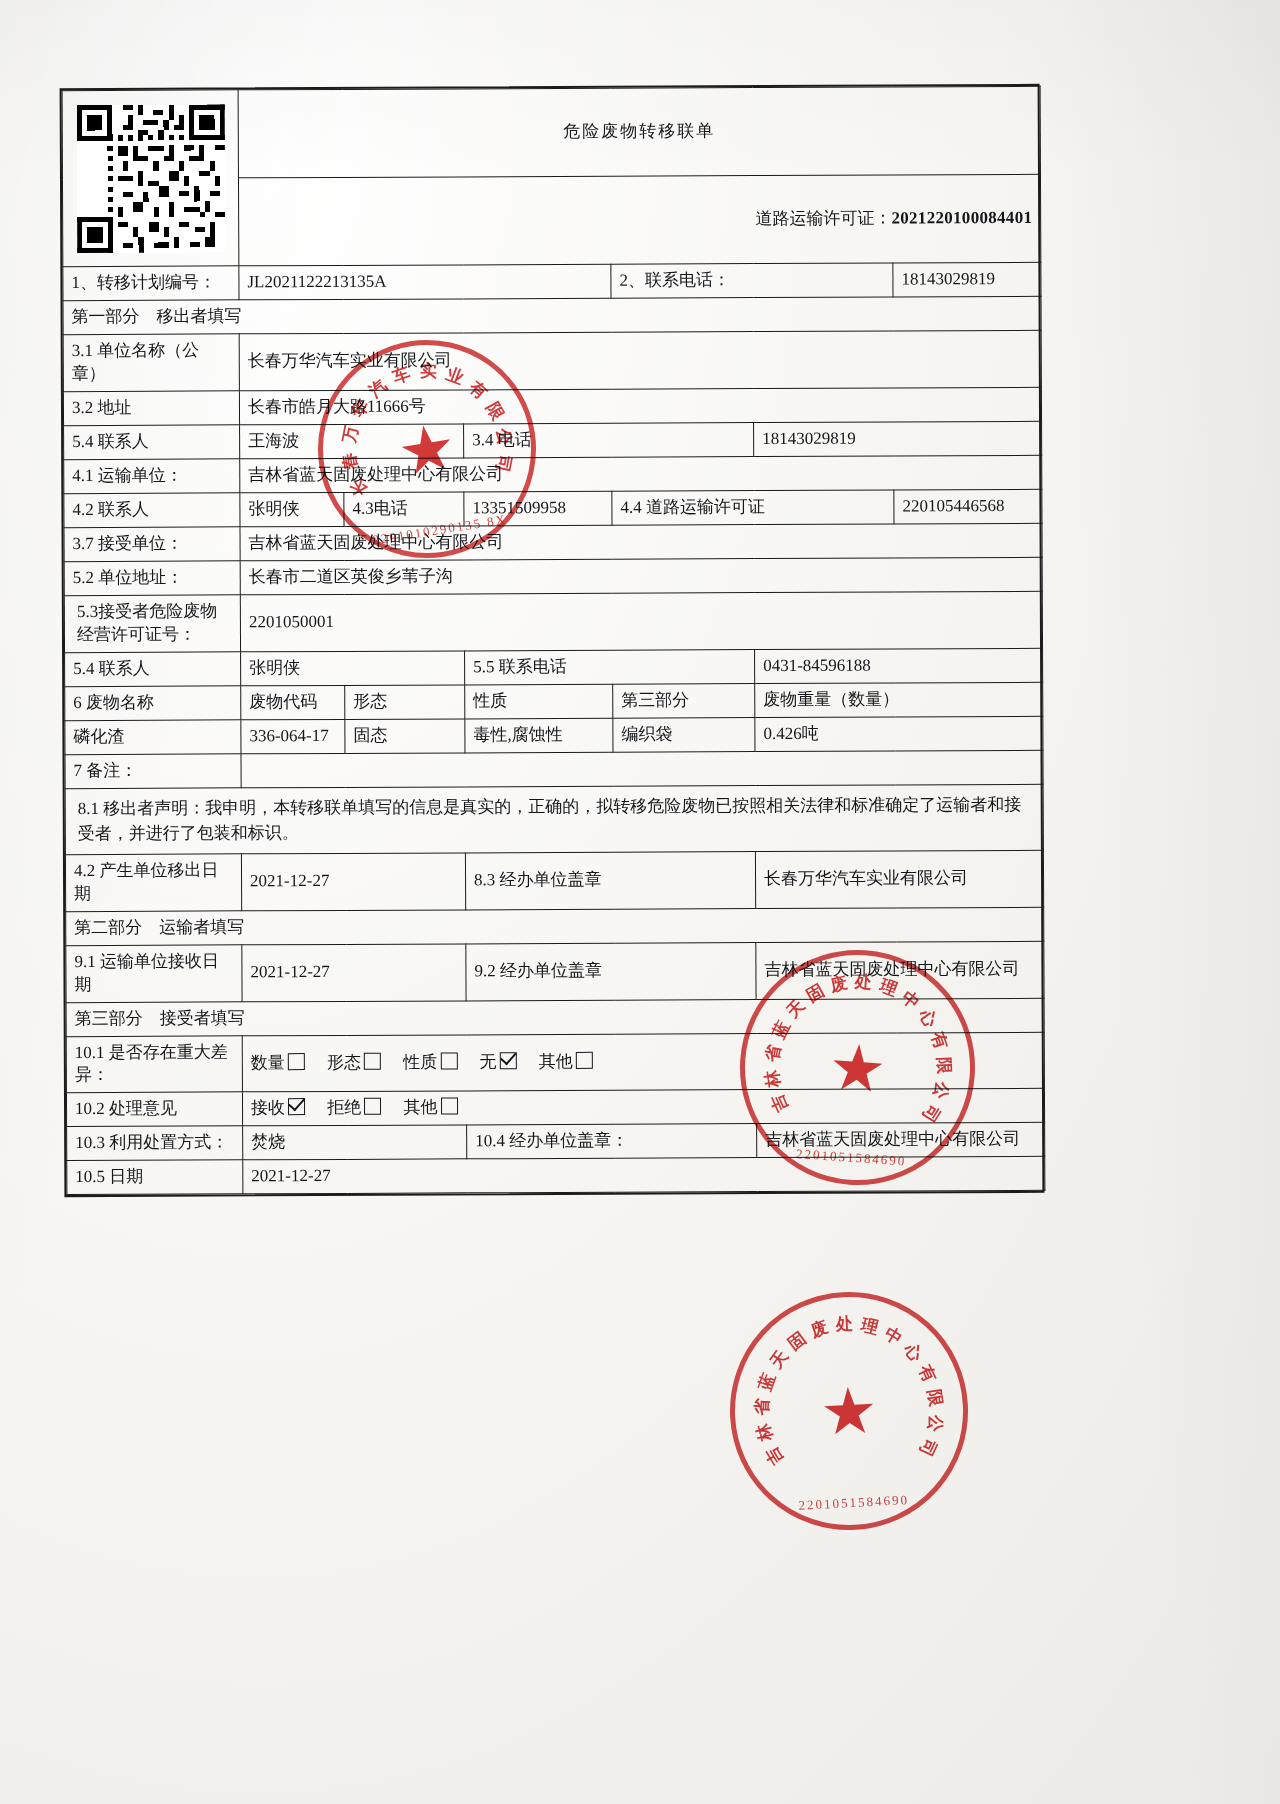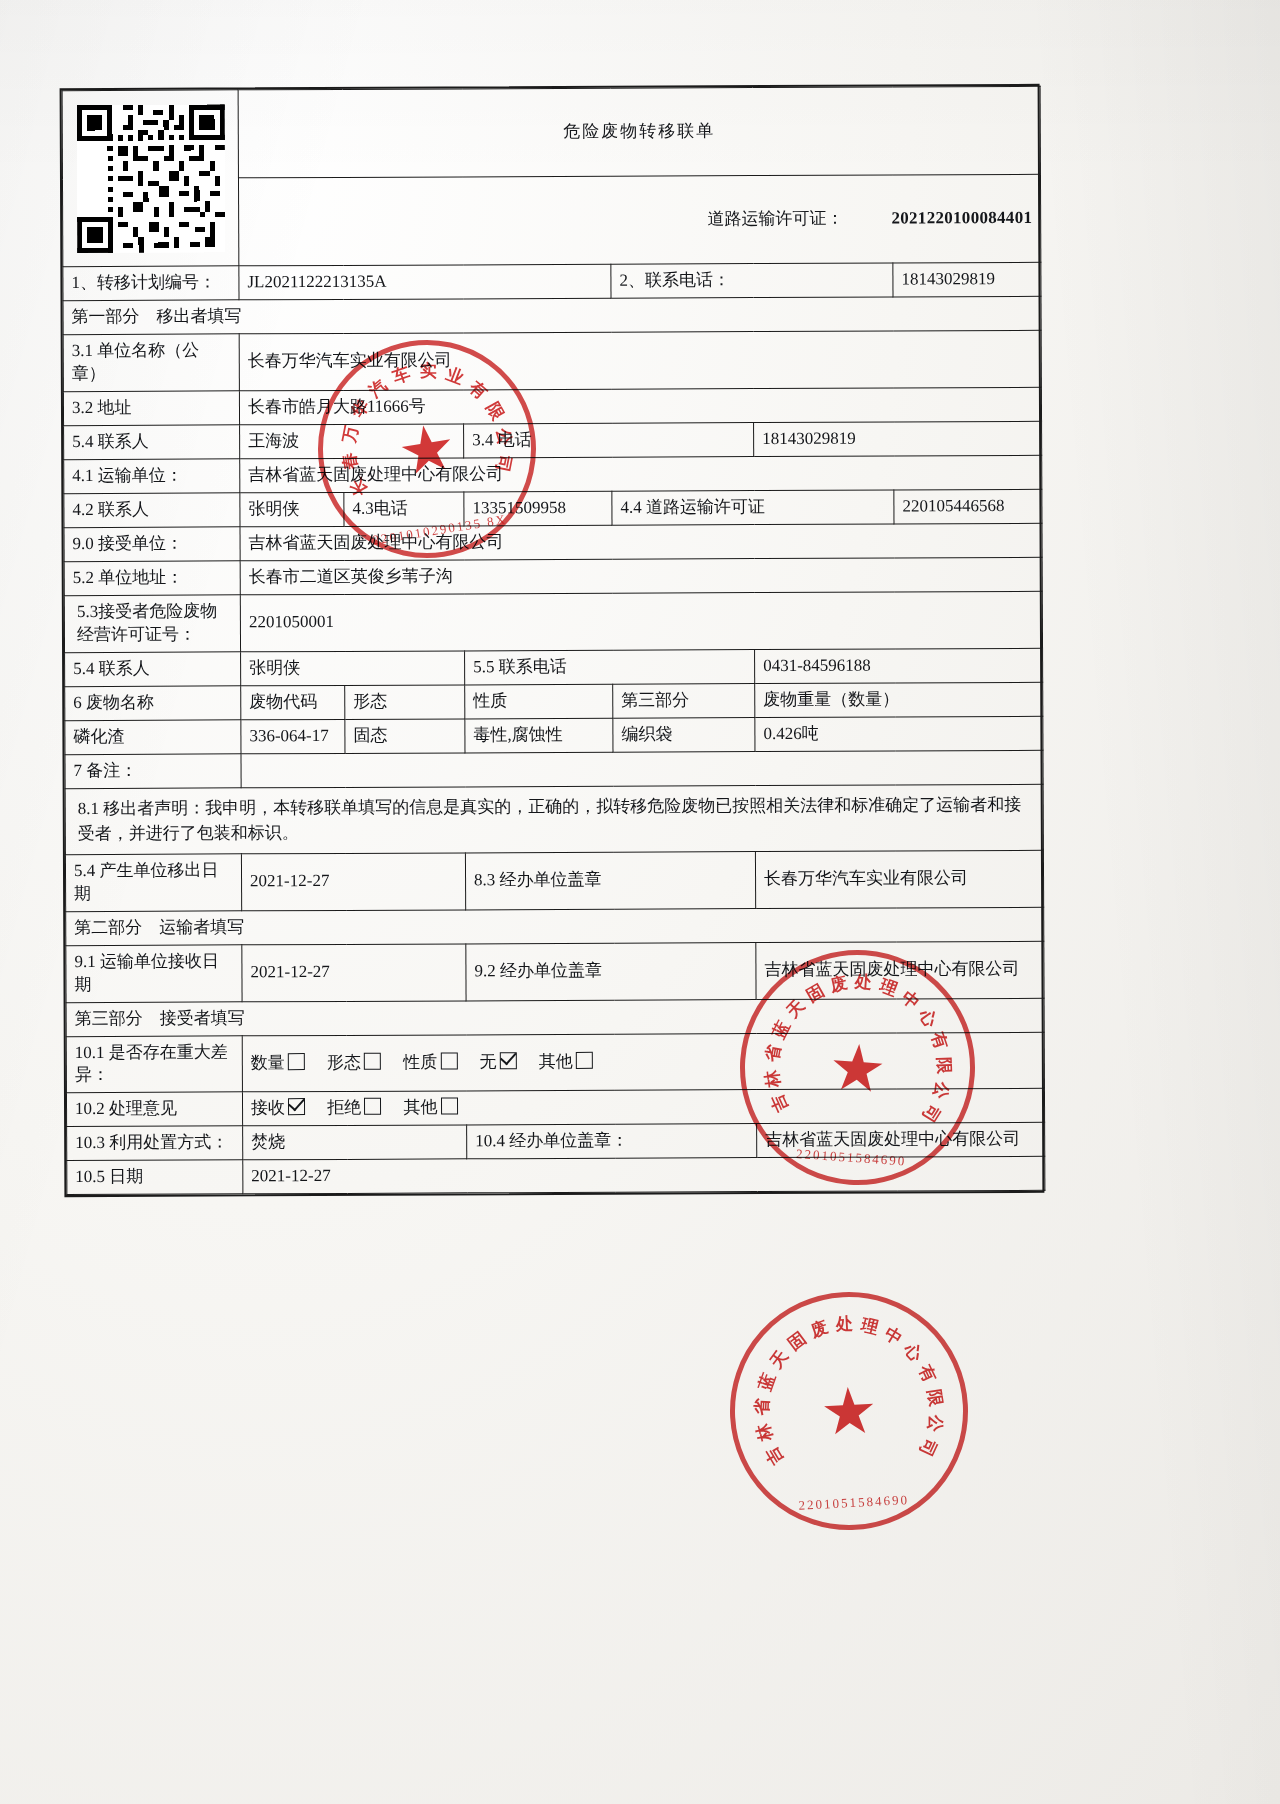--- a/index.html
+++ b/index.html
@@ -72,7 +72,7 @@
     padding-right: 14px;
     padding-bottom: 10px;
   }
-  .docnum b { font-weight: bold; letter-spacing: .3px; margin-left: 48px; }
+  .docnum b { font-weight: bold; letter-spacing: .3px; }
   .section-head { font-size: 17px; padding-left: 16px; }
   .indent { padding-left: 16px; margin-left: 28px; }
 

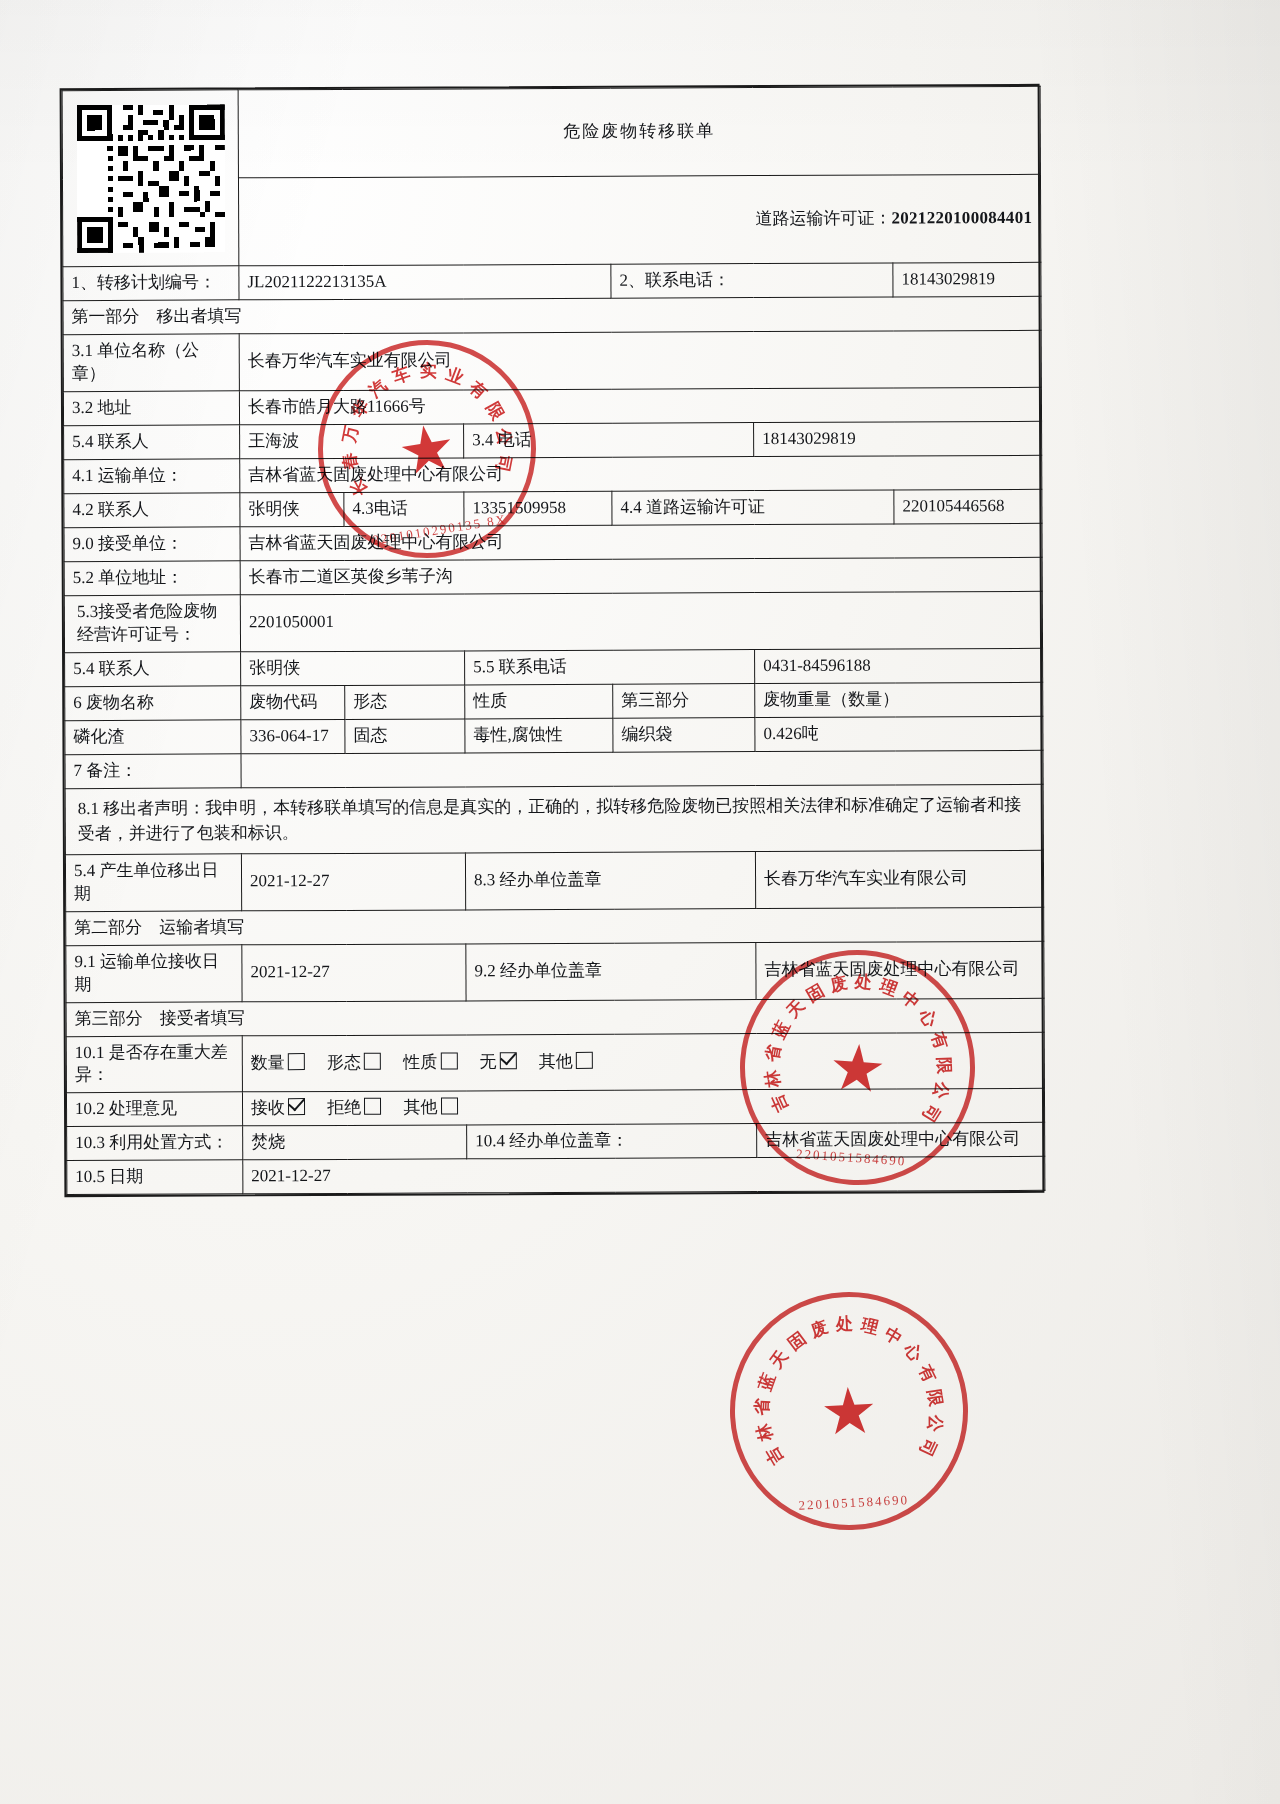--- a/index.html
+++ b/index.html
@@ -317,7 +317,7 @@
       </tr>
 
       <tr>
-        <td class="lbl indent">9.0 接受单位：</td>
+        <td class="lbl indent">3.7 接受单位：</td>
         <td colspan="6" class="val">吉林省蓝天固废处理中心有限公司</td>
       </tr>
 

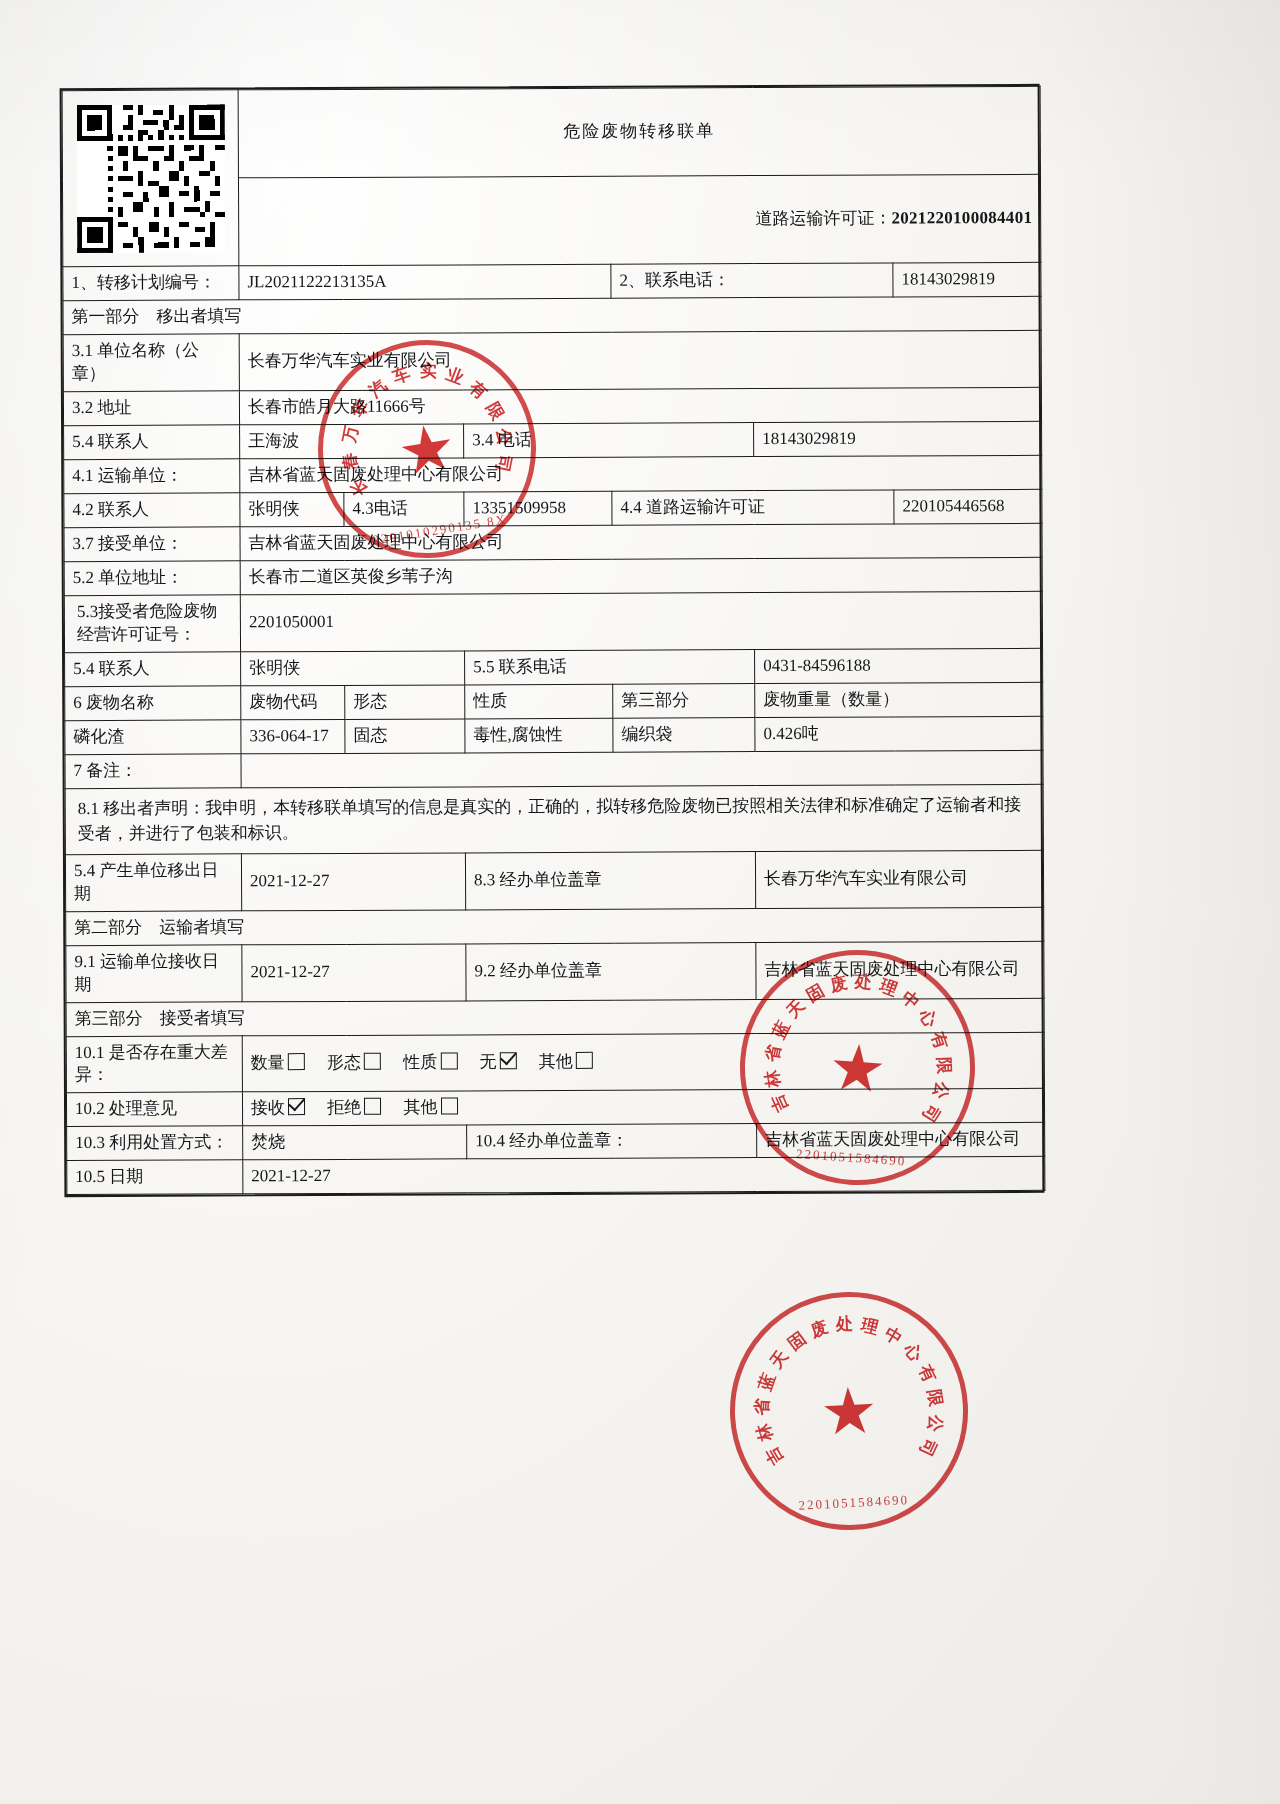--- a/index.html
+++ b/index.html
@@ -365,7 +365,7 @@
       </tr>
 
       <tr>
-        <td class="lbl indent">5.4 产生单位移出日期</td>
+        <td class="lbl indent">4.2 产生单位移出日期</td>
         <td colspan="2" class="val">2021-12-27</td>
         <td colspan="2" class="lbl">8.3 经办单位盖章</td>
         <td colspan="2" class="val">长春万华汽车实业有限公司</td>

